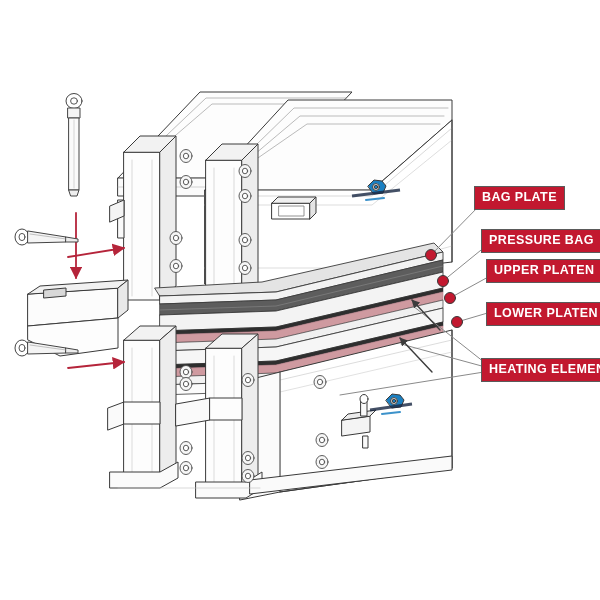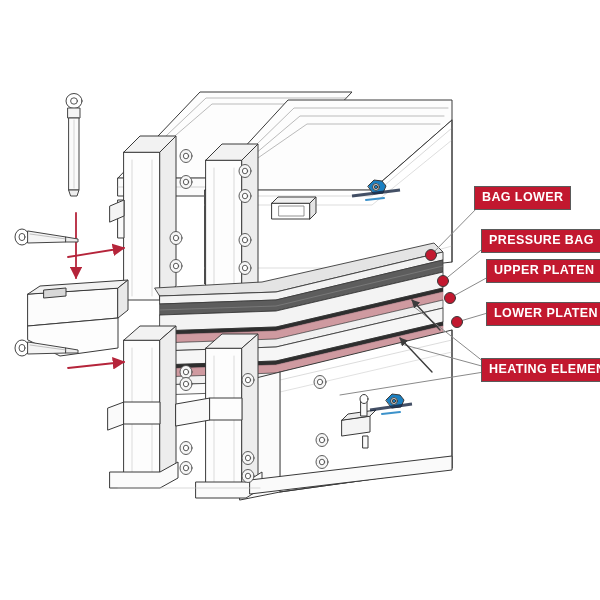--- a/index.html
+++ b/index.html
@@ -306,7 +306,7 @@
     </g>
   </svg>
 
-  <div class="callout-label" style="left:474px; top:186px;">BAG LOWER</div>
+  <div class="callout-label" style="left:474px; top:186px;">BAG PLATE</div>
 
   <div class="callout-label" style="left:481px; top:229px;">PRESSURE BAG</div>
 

